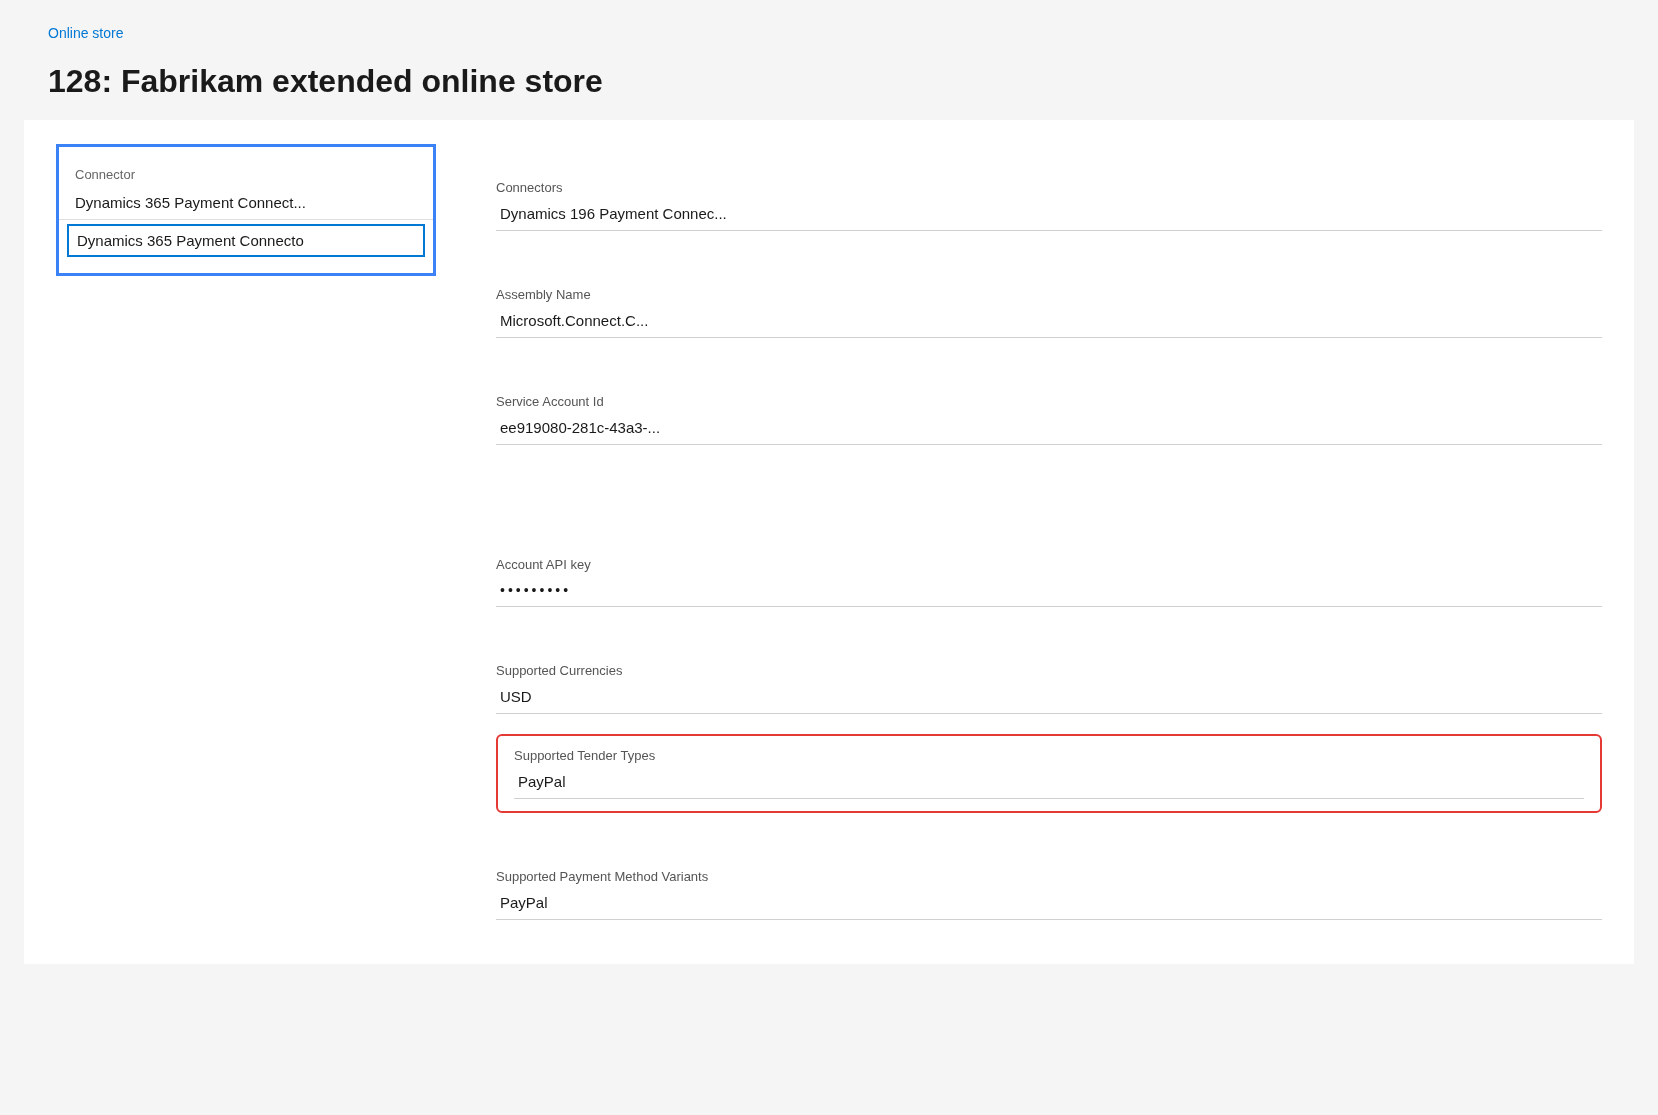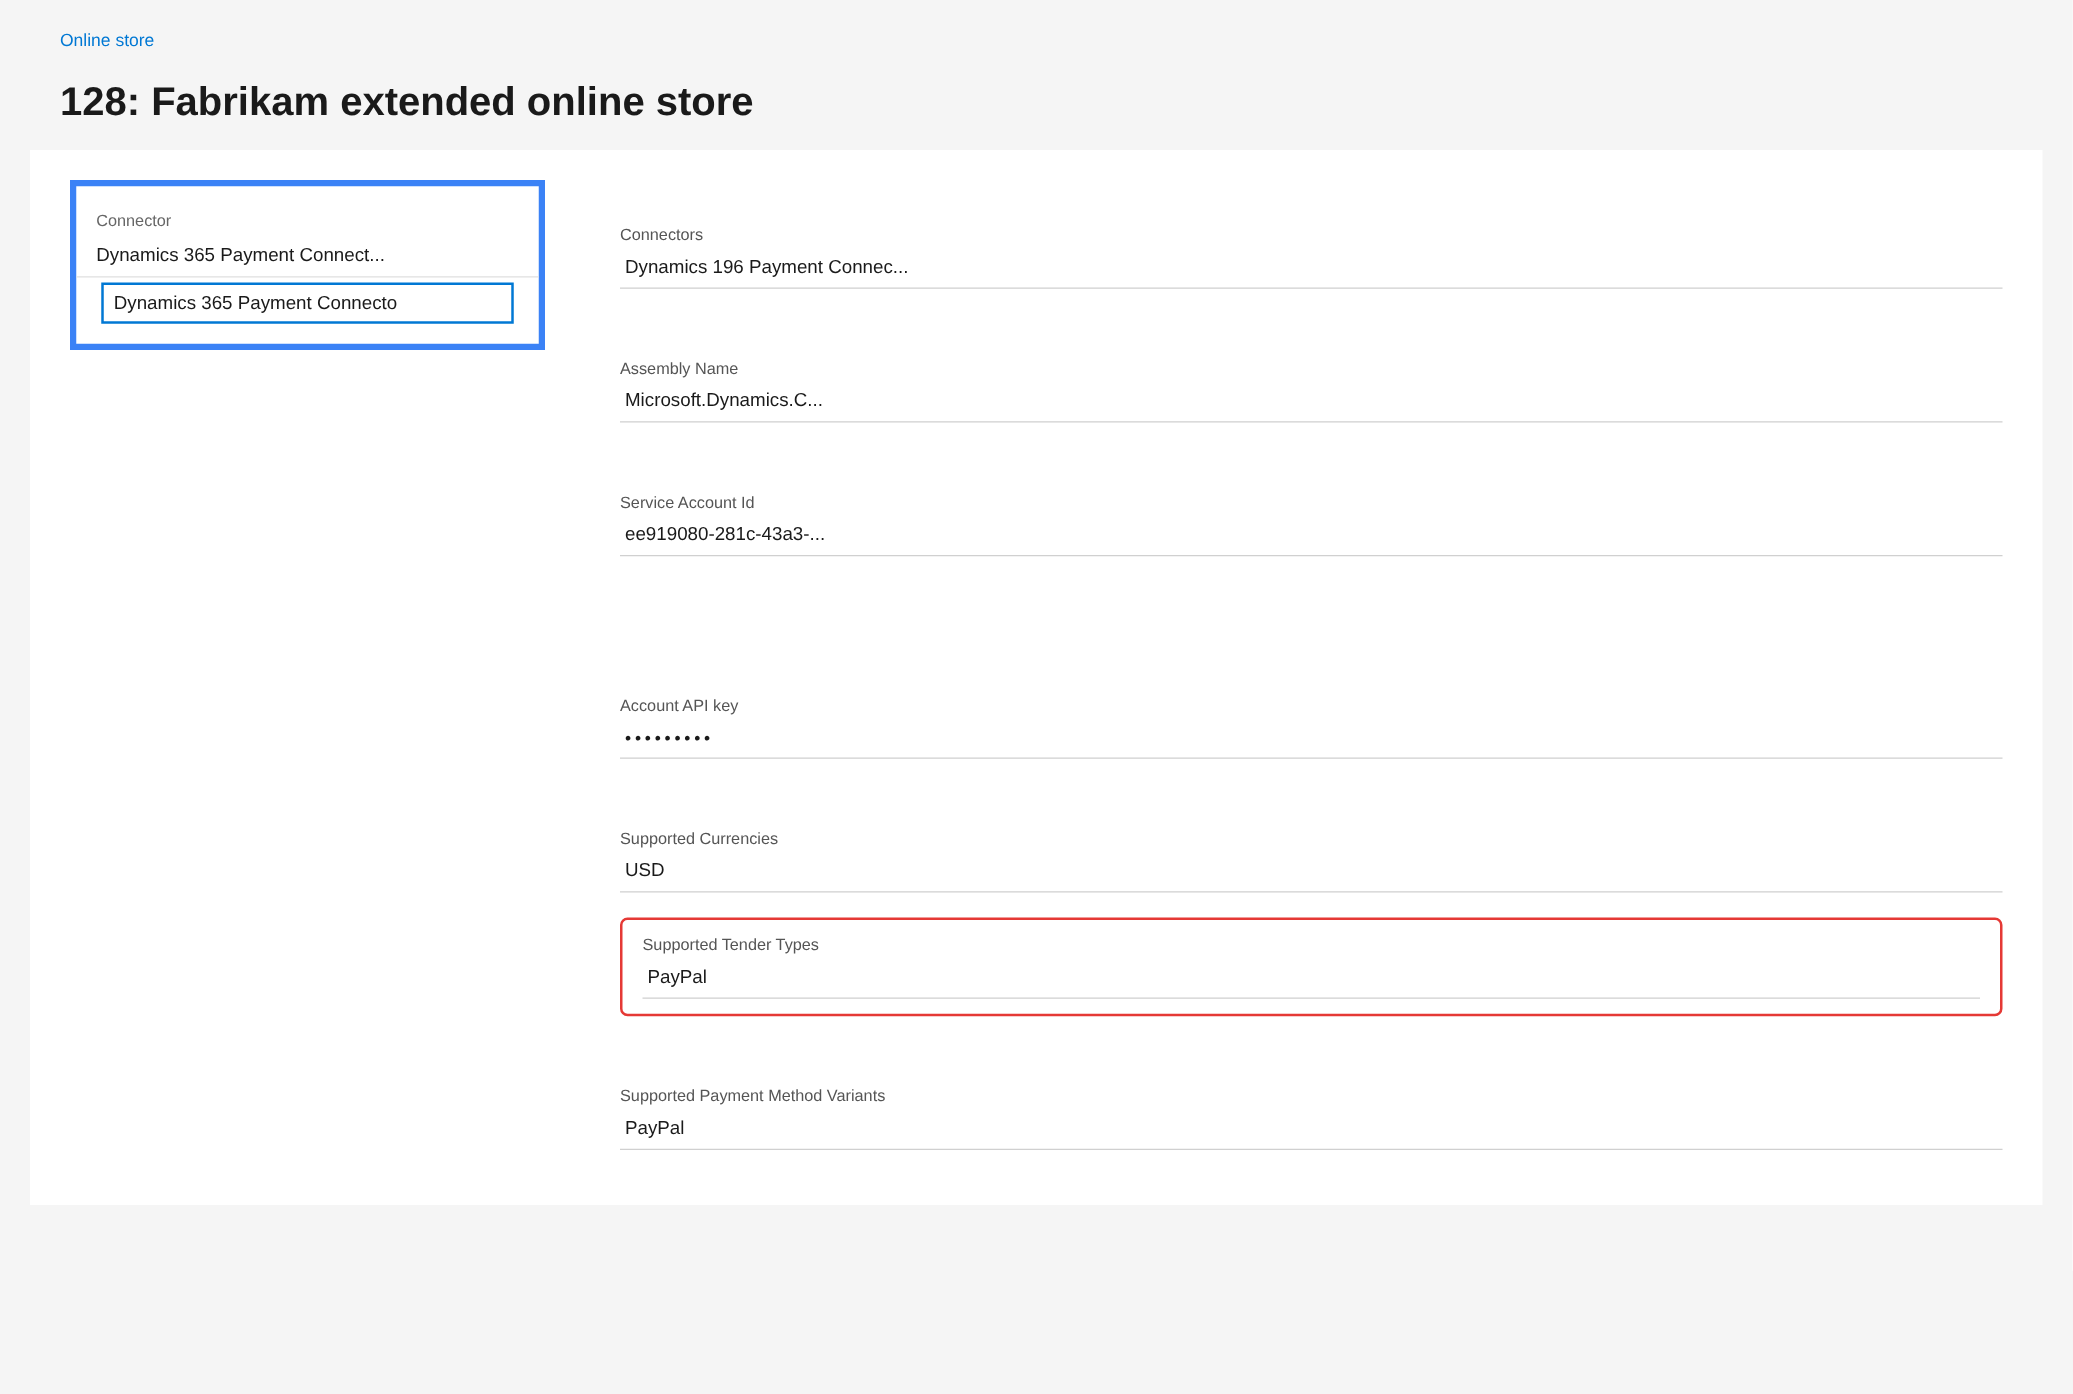--- a/index.html
+++ b/index.html
@@ -54,7 +54,7 @@
     .left-panel {
       width: 380px;
       min-width: 380px;
-      border: 5px solid #3b82f6;
+      border: 3px solid #3b82f6;
       padding: 12px 0;
       margin-right: 60px;
       height: fit-content;

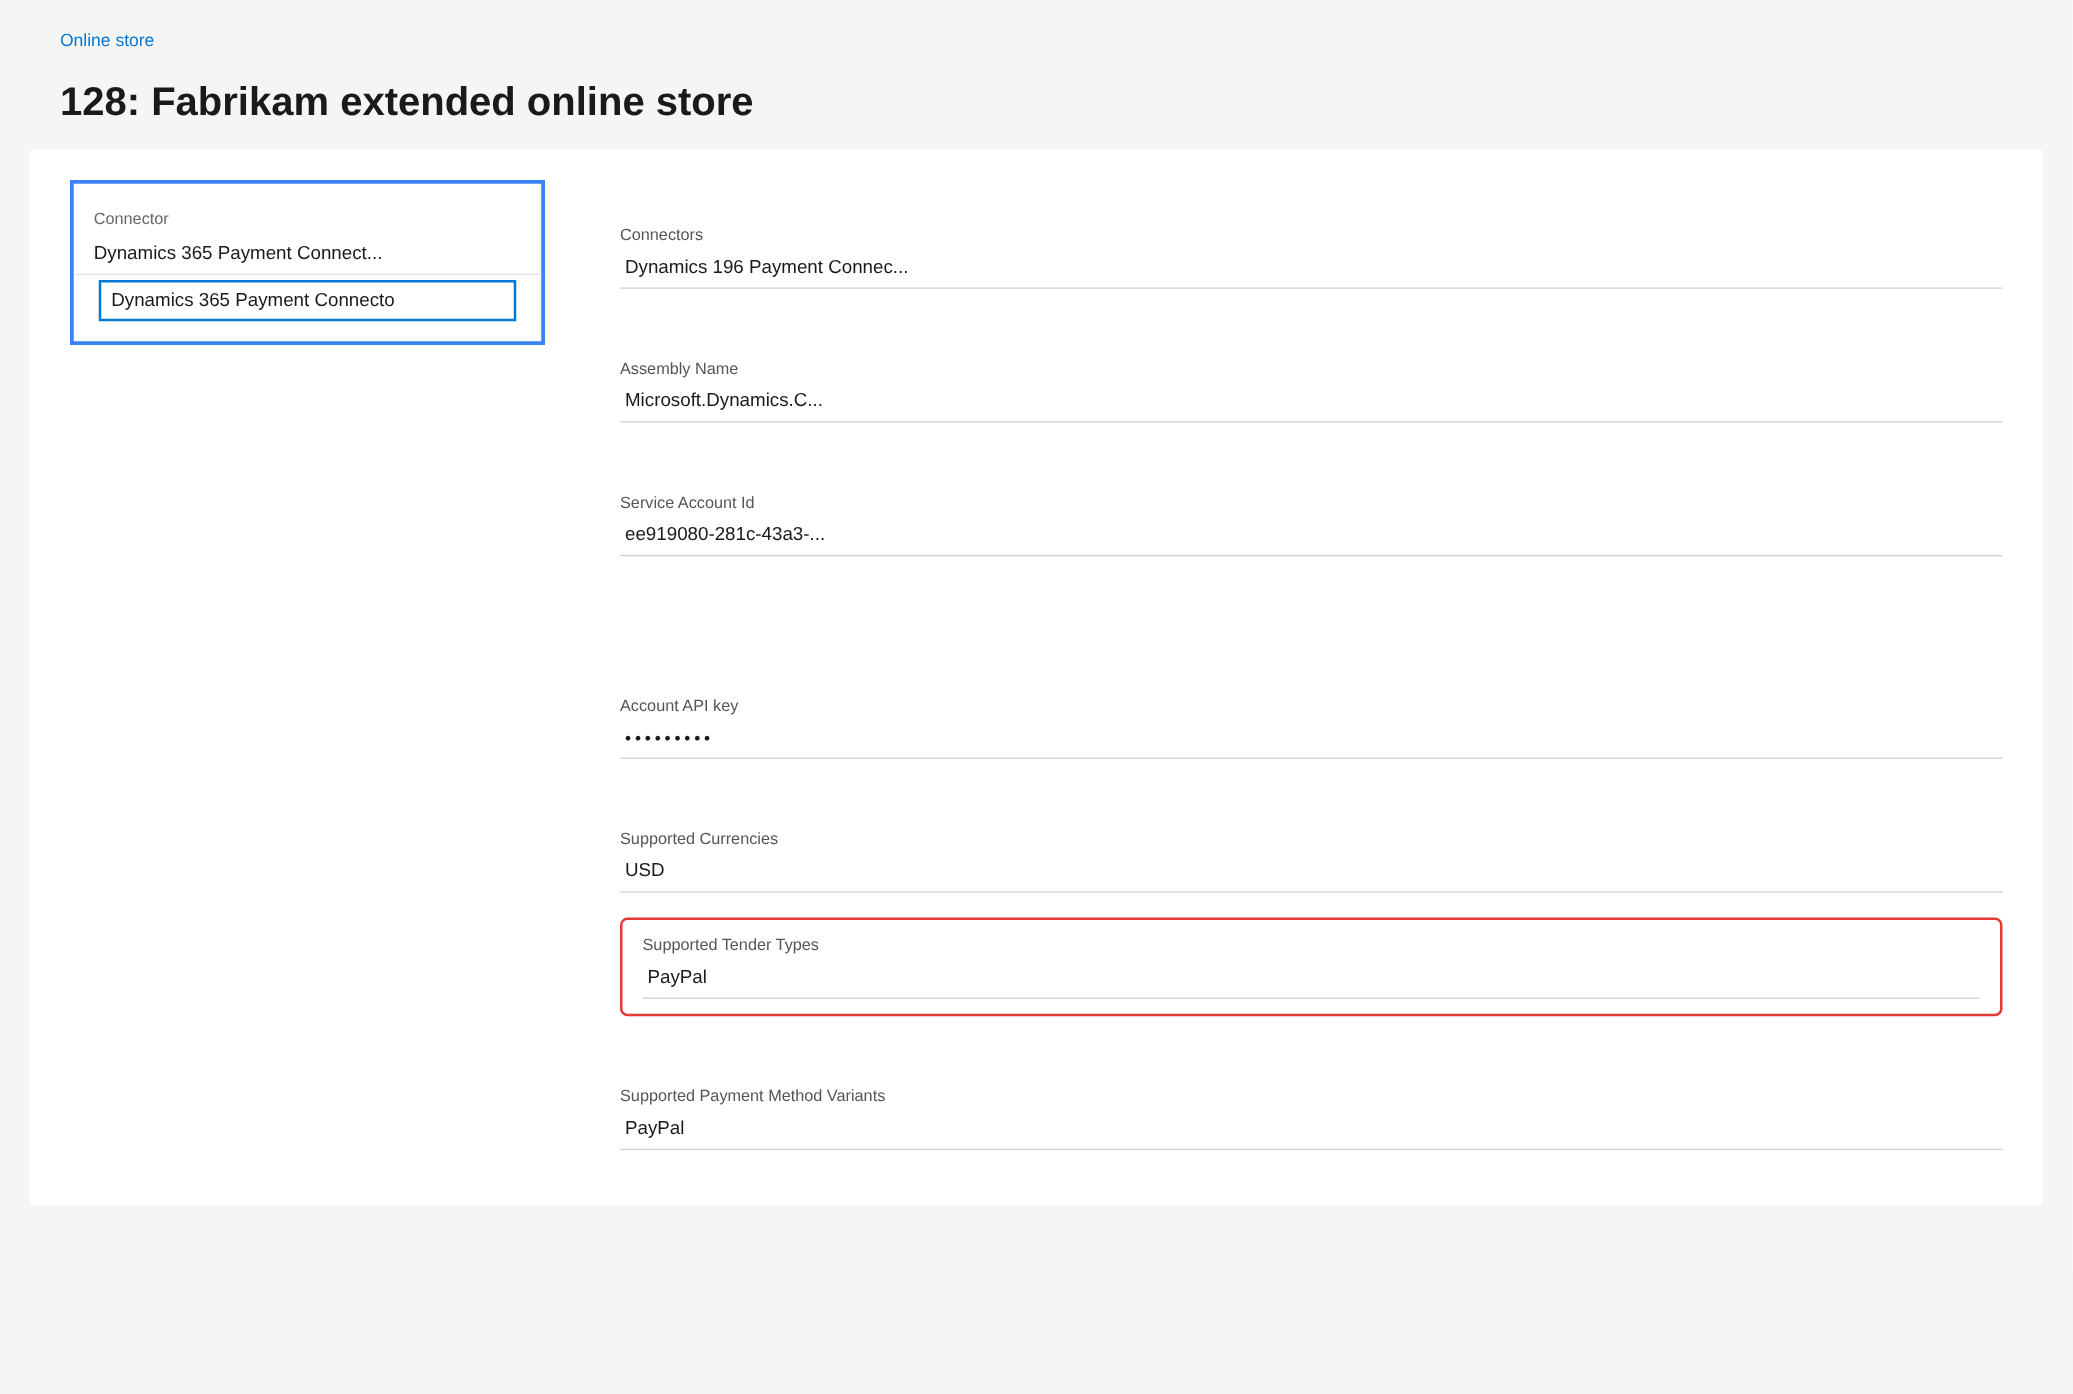--- a/index.html
+++ b/index.html
@@ -81,7 +81,7 @@
     .connector-item.selected {
       border: 2px solid #0078d4;
       background-color: #ffffff;
-      margin: 4px 20px;
+      margin: 4px 8px;
       padding: 6px 8px;
     }
 

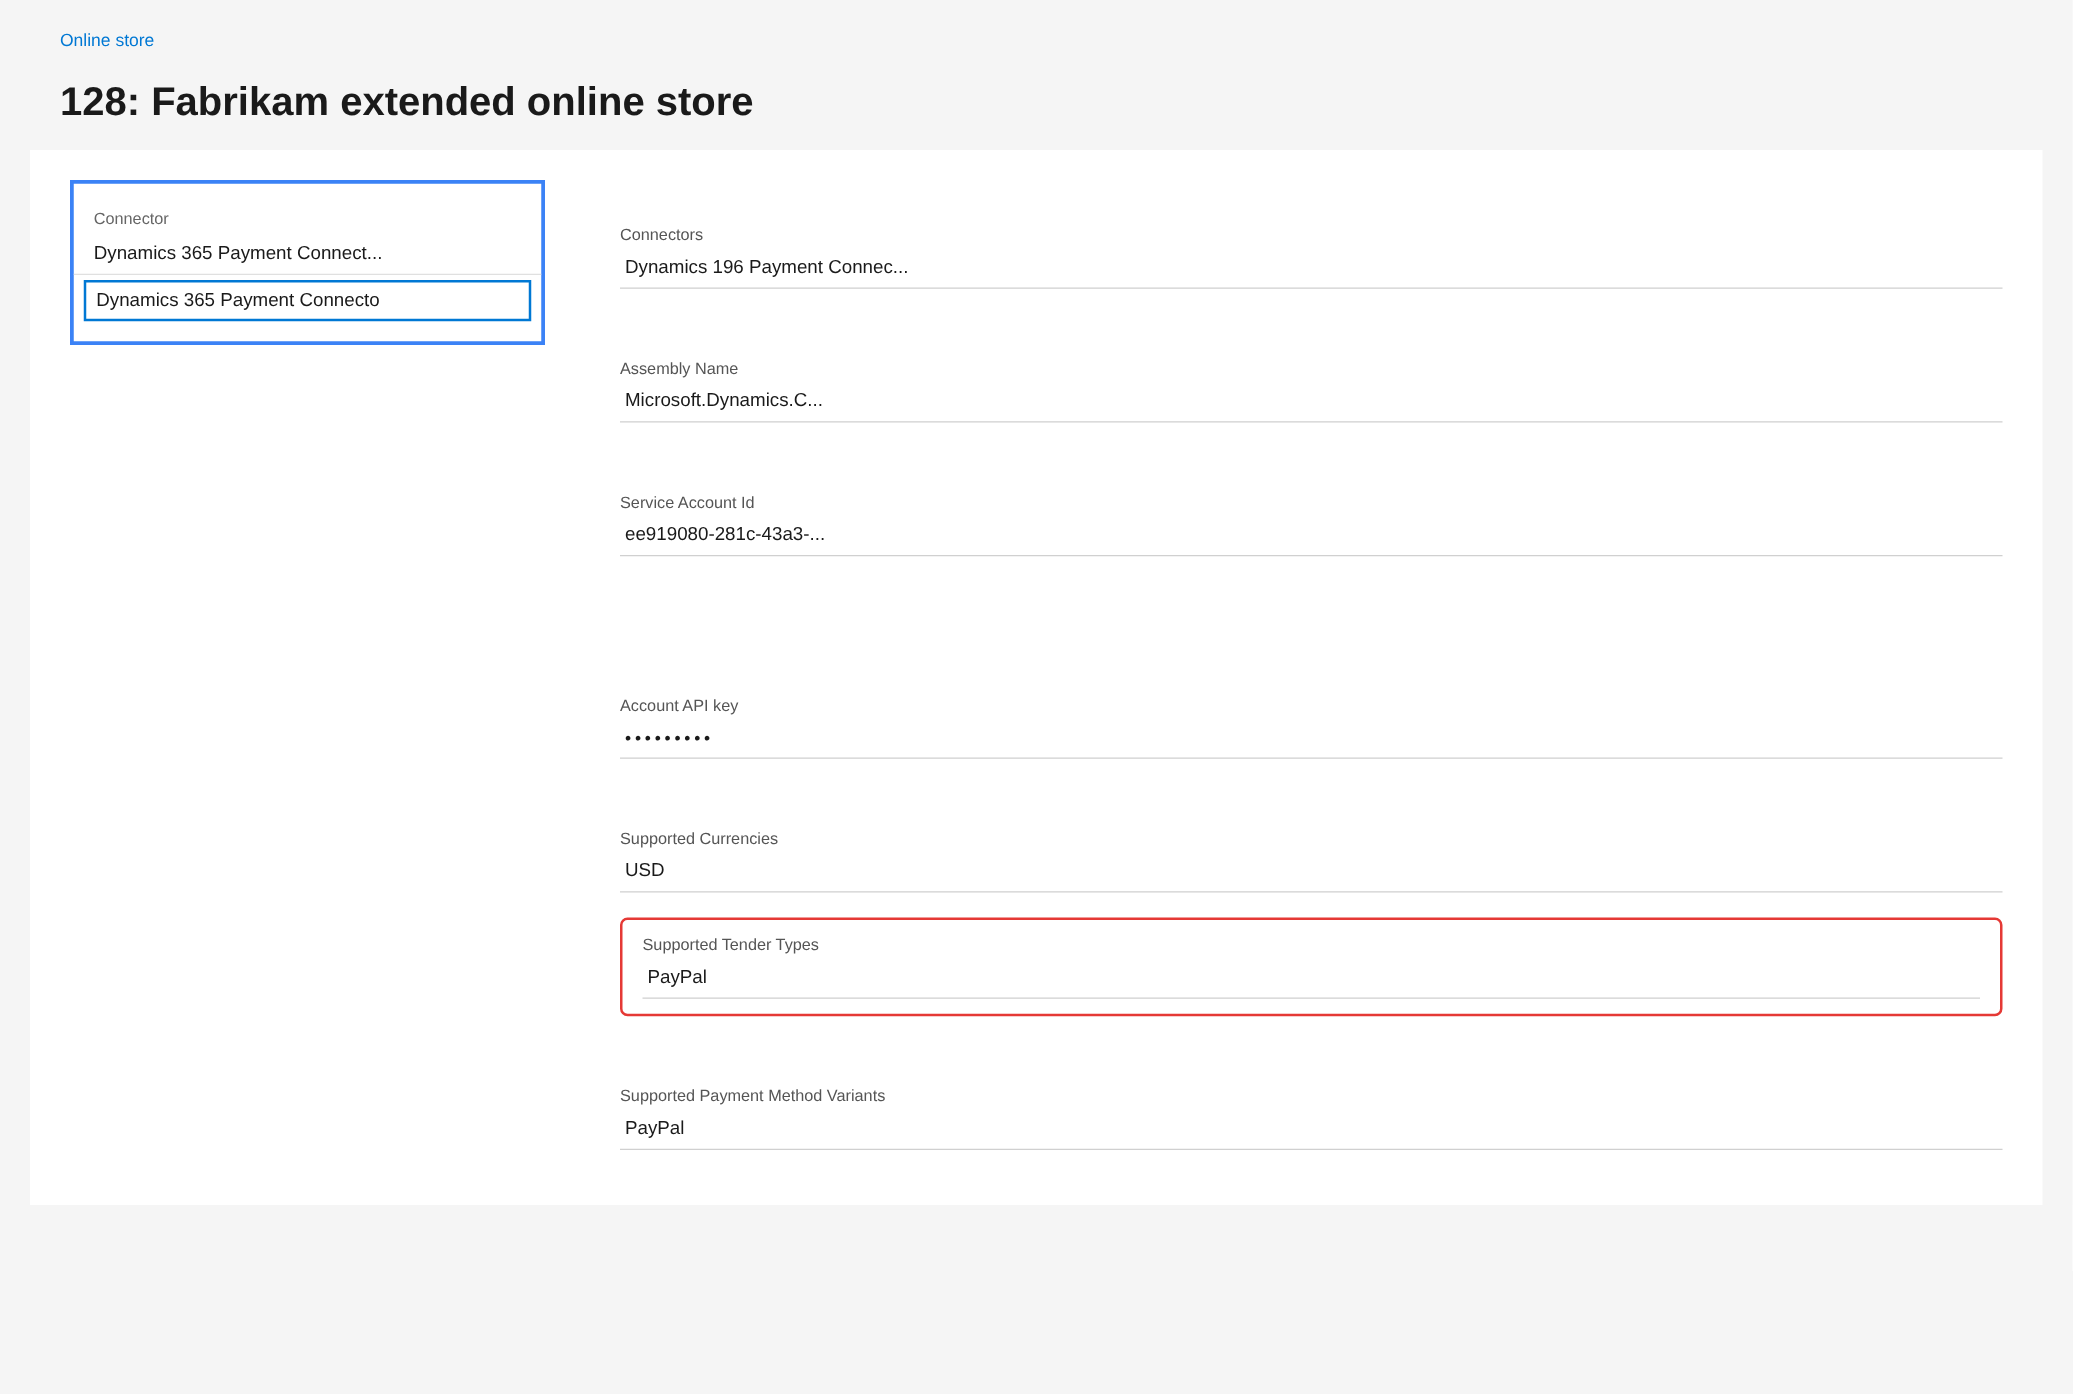--- a/index.html
+++ b/index.html
@@ -162,7 +162,7 @@
 
       <div class="field-group">
         <span class="field-label">Assembly Name</span>
-        <span class="field-value">Microsoft.Dynamics.C...</span>
+        <span class="field-value">Microsoft.Connect.C...</span>
       </div>
 
       <div class="field-group">

